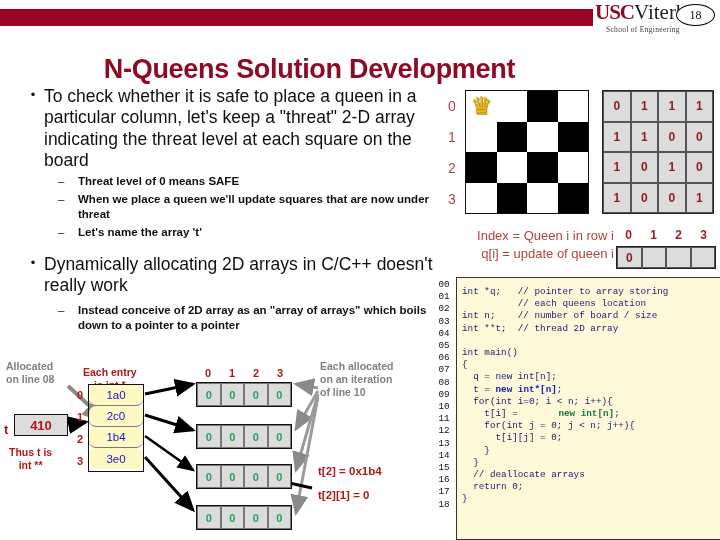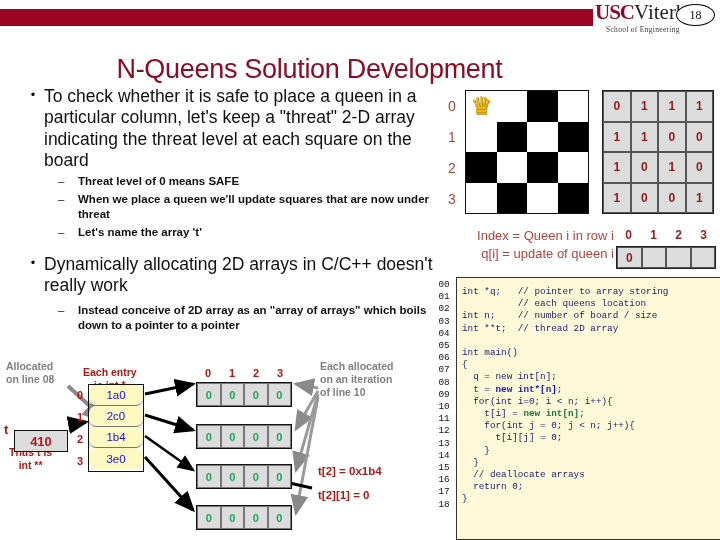--- a/index.html
+++ b/index.html
@@ -26,7 +26,7 @@
   
   #slide-title{
     left:0;top:54px;width:619px;text-align:center;
-    font-size:27px;color:#8E0B24;font-weight:normal;letter-spacing:-.3px;
+    font-size:27px;color:#8E0B24;font-weight:bold;letter-spacing:-.3px;
   }
 
   

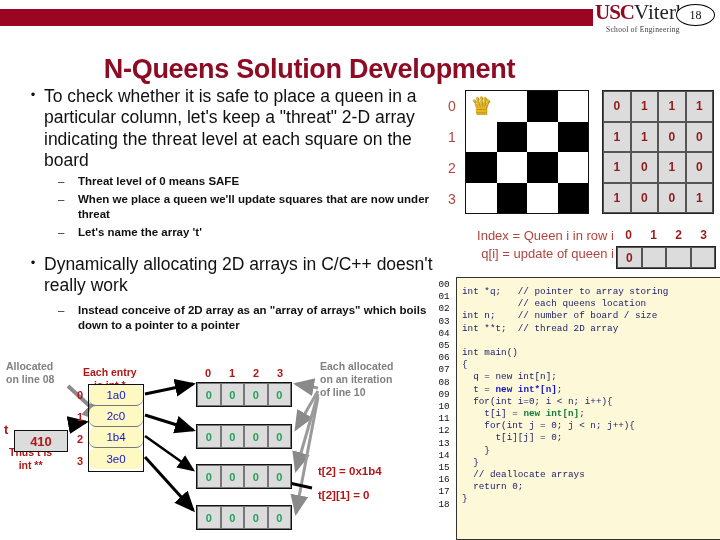--- a/index.html
+++ b/index.html
@@ -78,7 +78,7 @@
                text-align:center;padding-top:2px;}
   #code-body{flex:1;background:#FCF8D8;border-left:1.4px solid #333;border-top:1.4px solid #333;
              border-bottom:1.4px solid #333;padding:8px 0 0 5px;color:#1b1b6b;white-space:pre;overflow:hidden;}
-  .kw-new{color:#127A3E;font-weight:bold;}
+  .kw-new{color:#127A3E;font-weight:bold;margin-left:35px;}
   .kw-newb{color:#1414c8;font-weight:bold;}
   .c-bold{font-weight:bold;color:#000;}
 

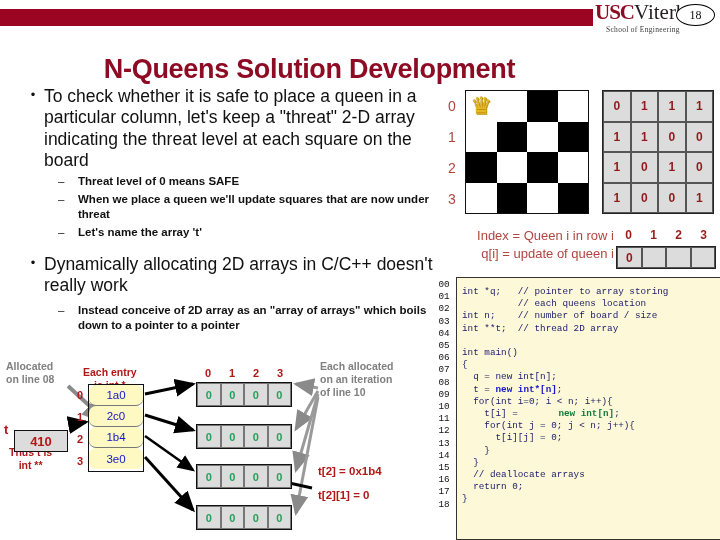--- a/index.html
+++ b/index.html
@@ -91,7 +91,7 @@
   #t-var{position:absolute;left:4px;top:64px;font-size:13px;font-weight:bold;color:#B01818;}
   #t-box{position:absolute;left:14px;top:56px;width:54px;height:22px;background:#dcdcdc;
          border:1.4px solid #111;box-sizing:border-box;display:flex;align-items:center;justify-content:center;
-         font-size:13px;font-weight:bold;color:#B01818;margin-top:16px;}
+         font-size:13px;font-weight:bold;color:#B01818;}
 
   #ptr-idx{position:absolute;left:74px;top:26px;width:12px;}
   .pidx{height:22px;display:flex;align-items:center;justify-content:center;font-size:11px;font-weight:bold;color:#B01818;}

